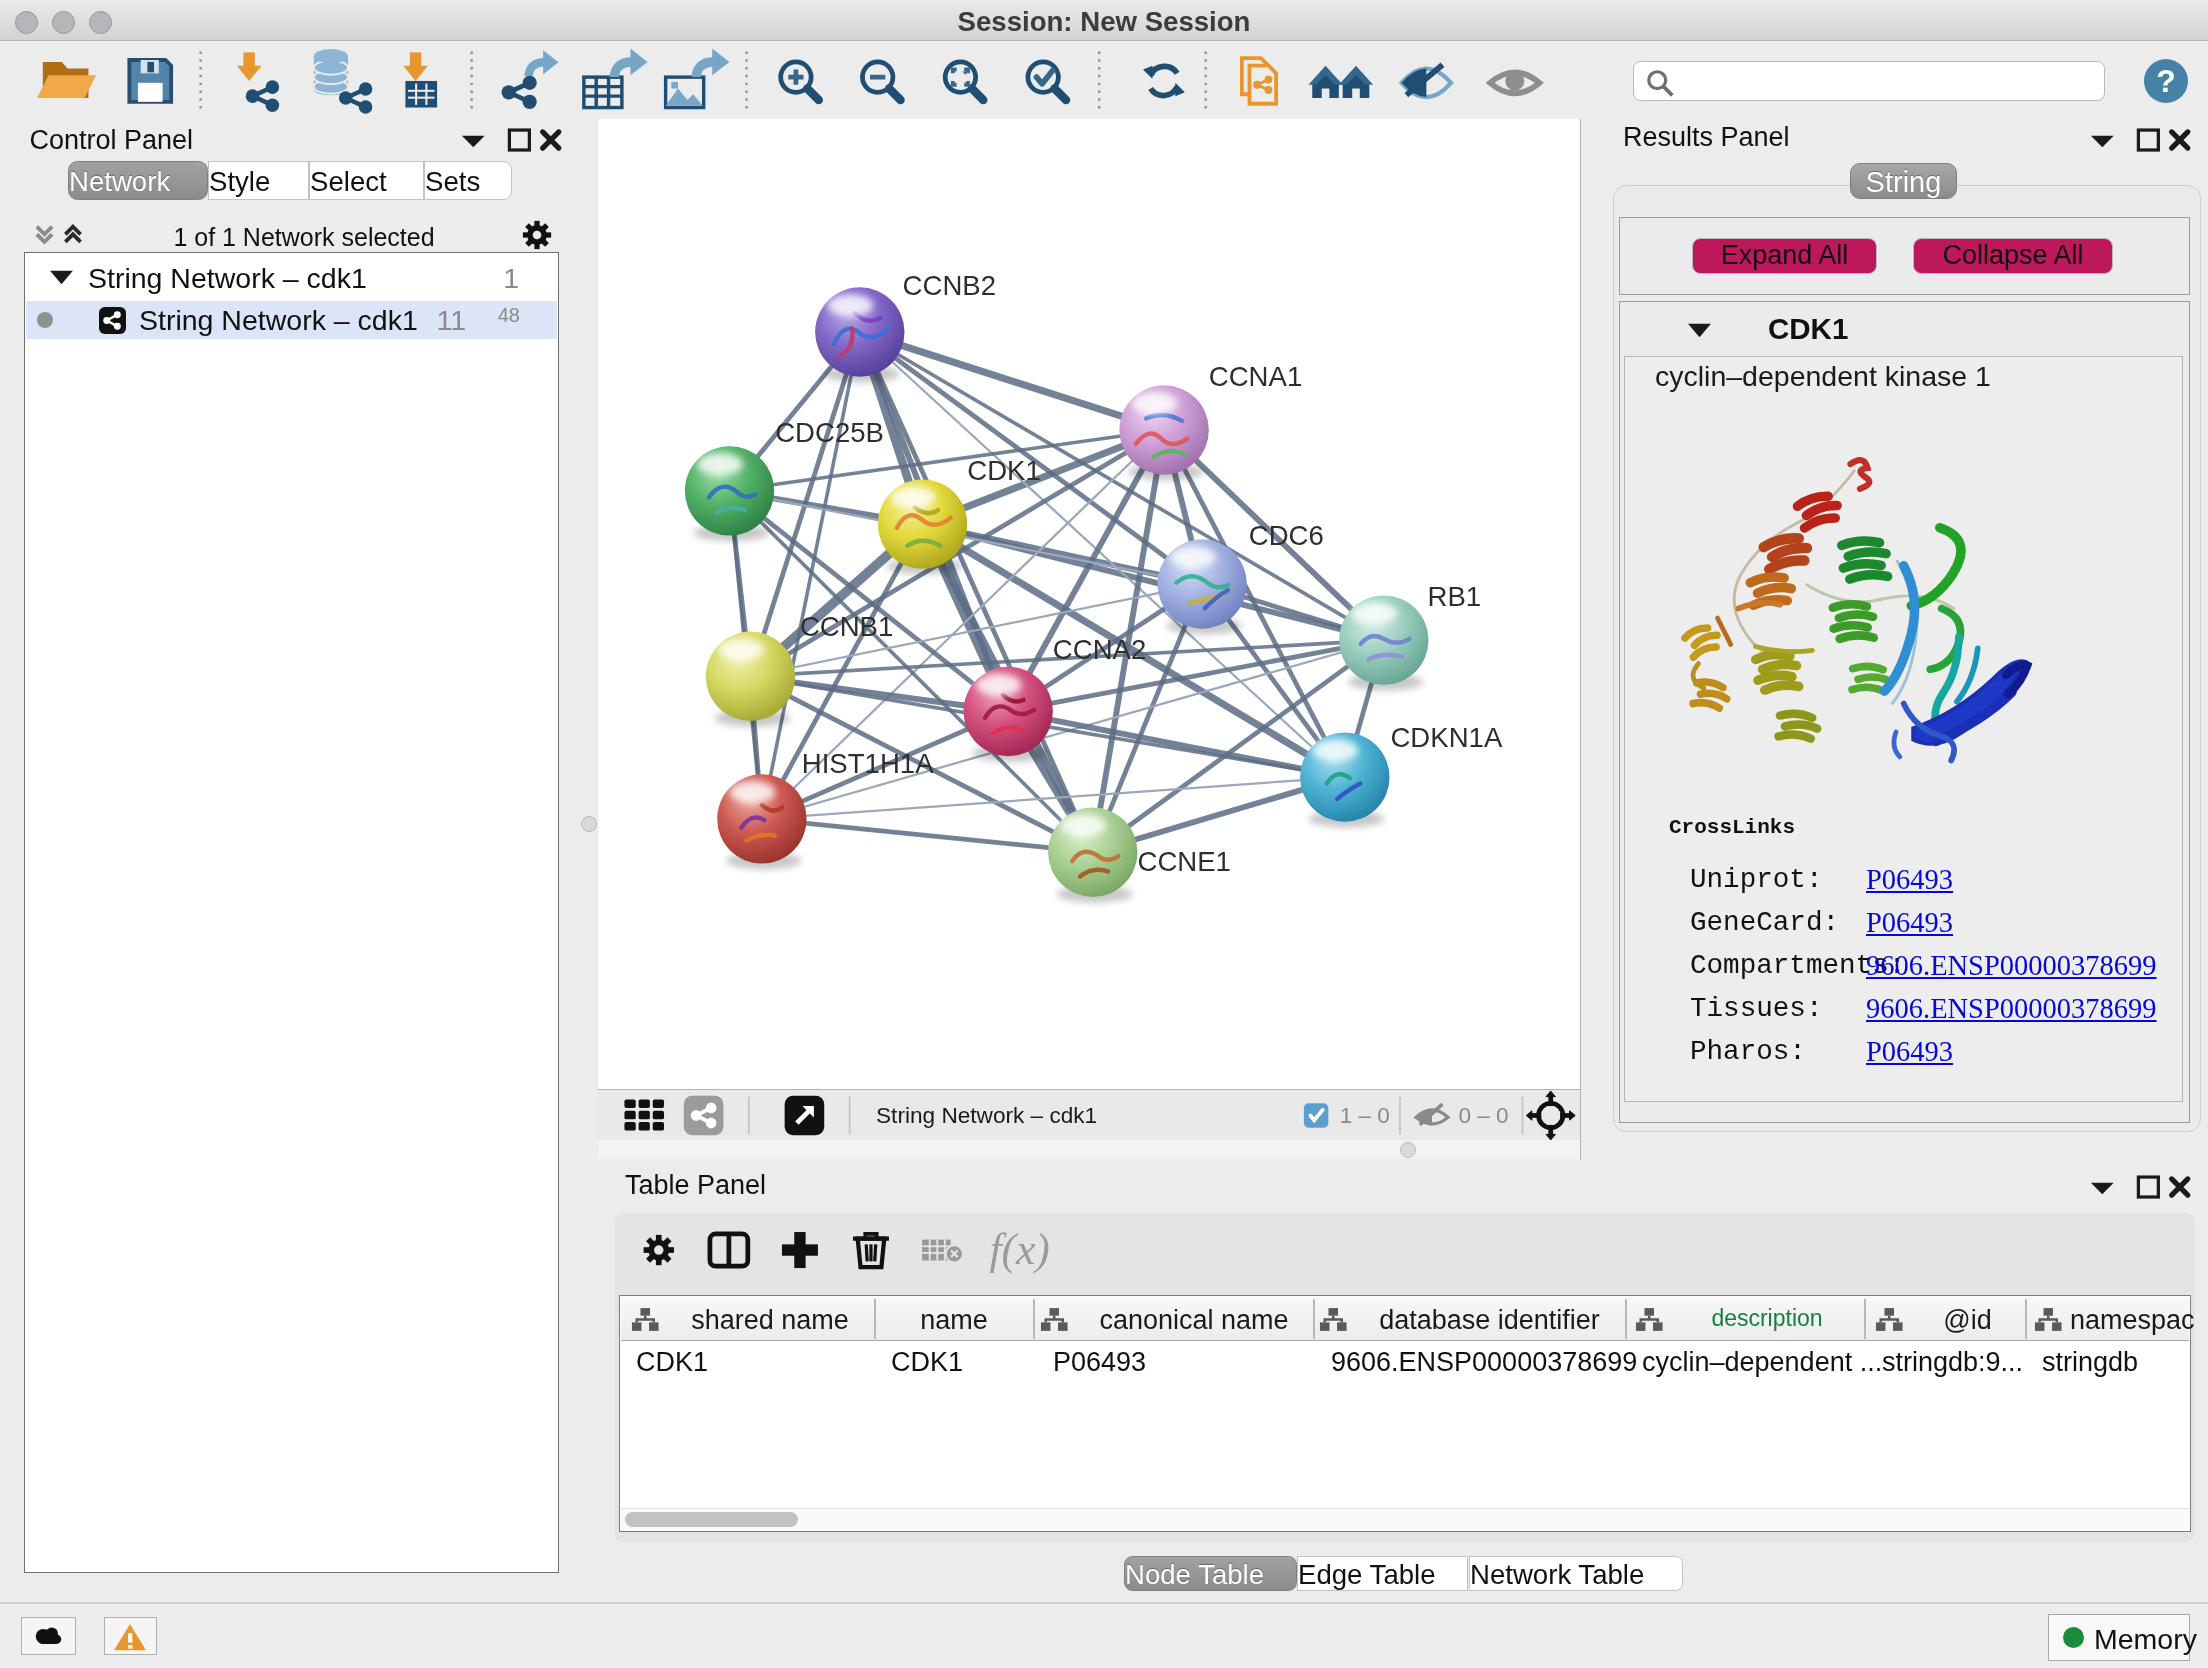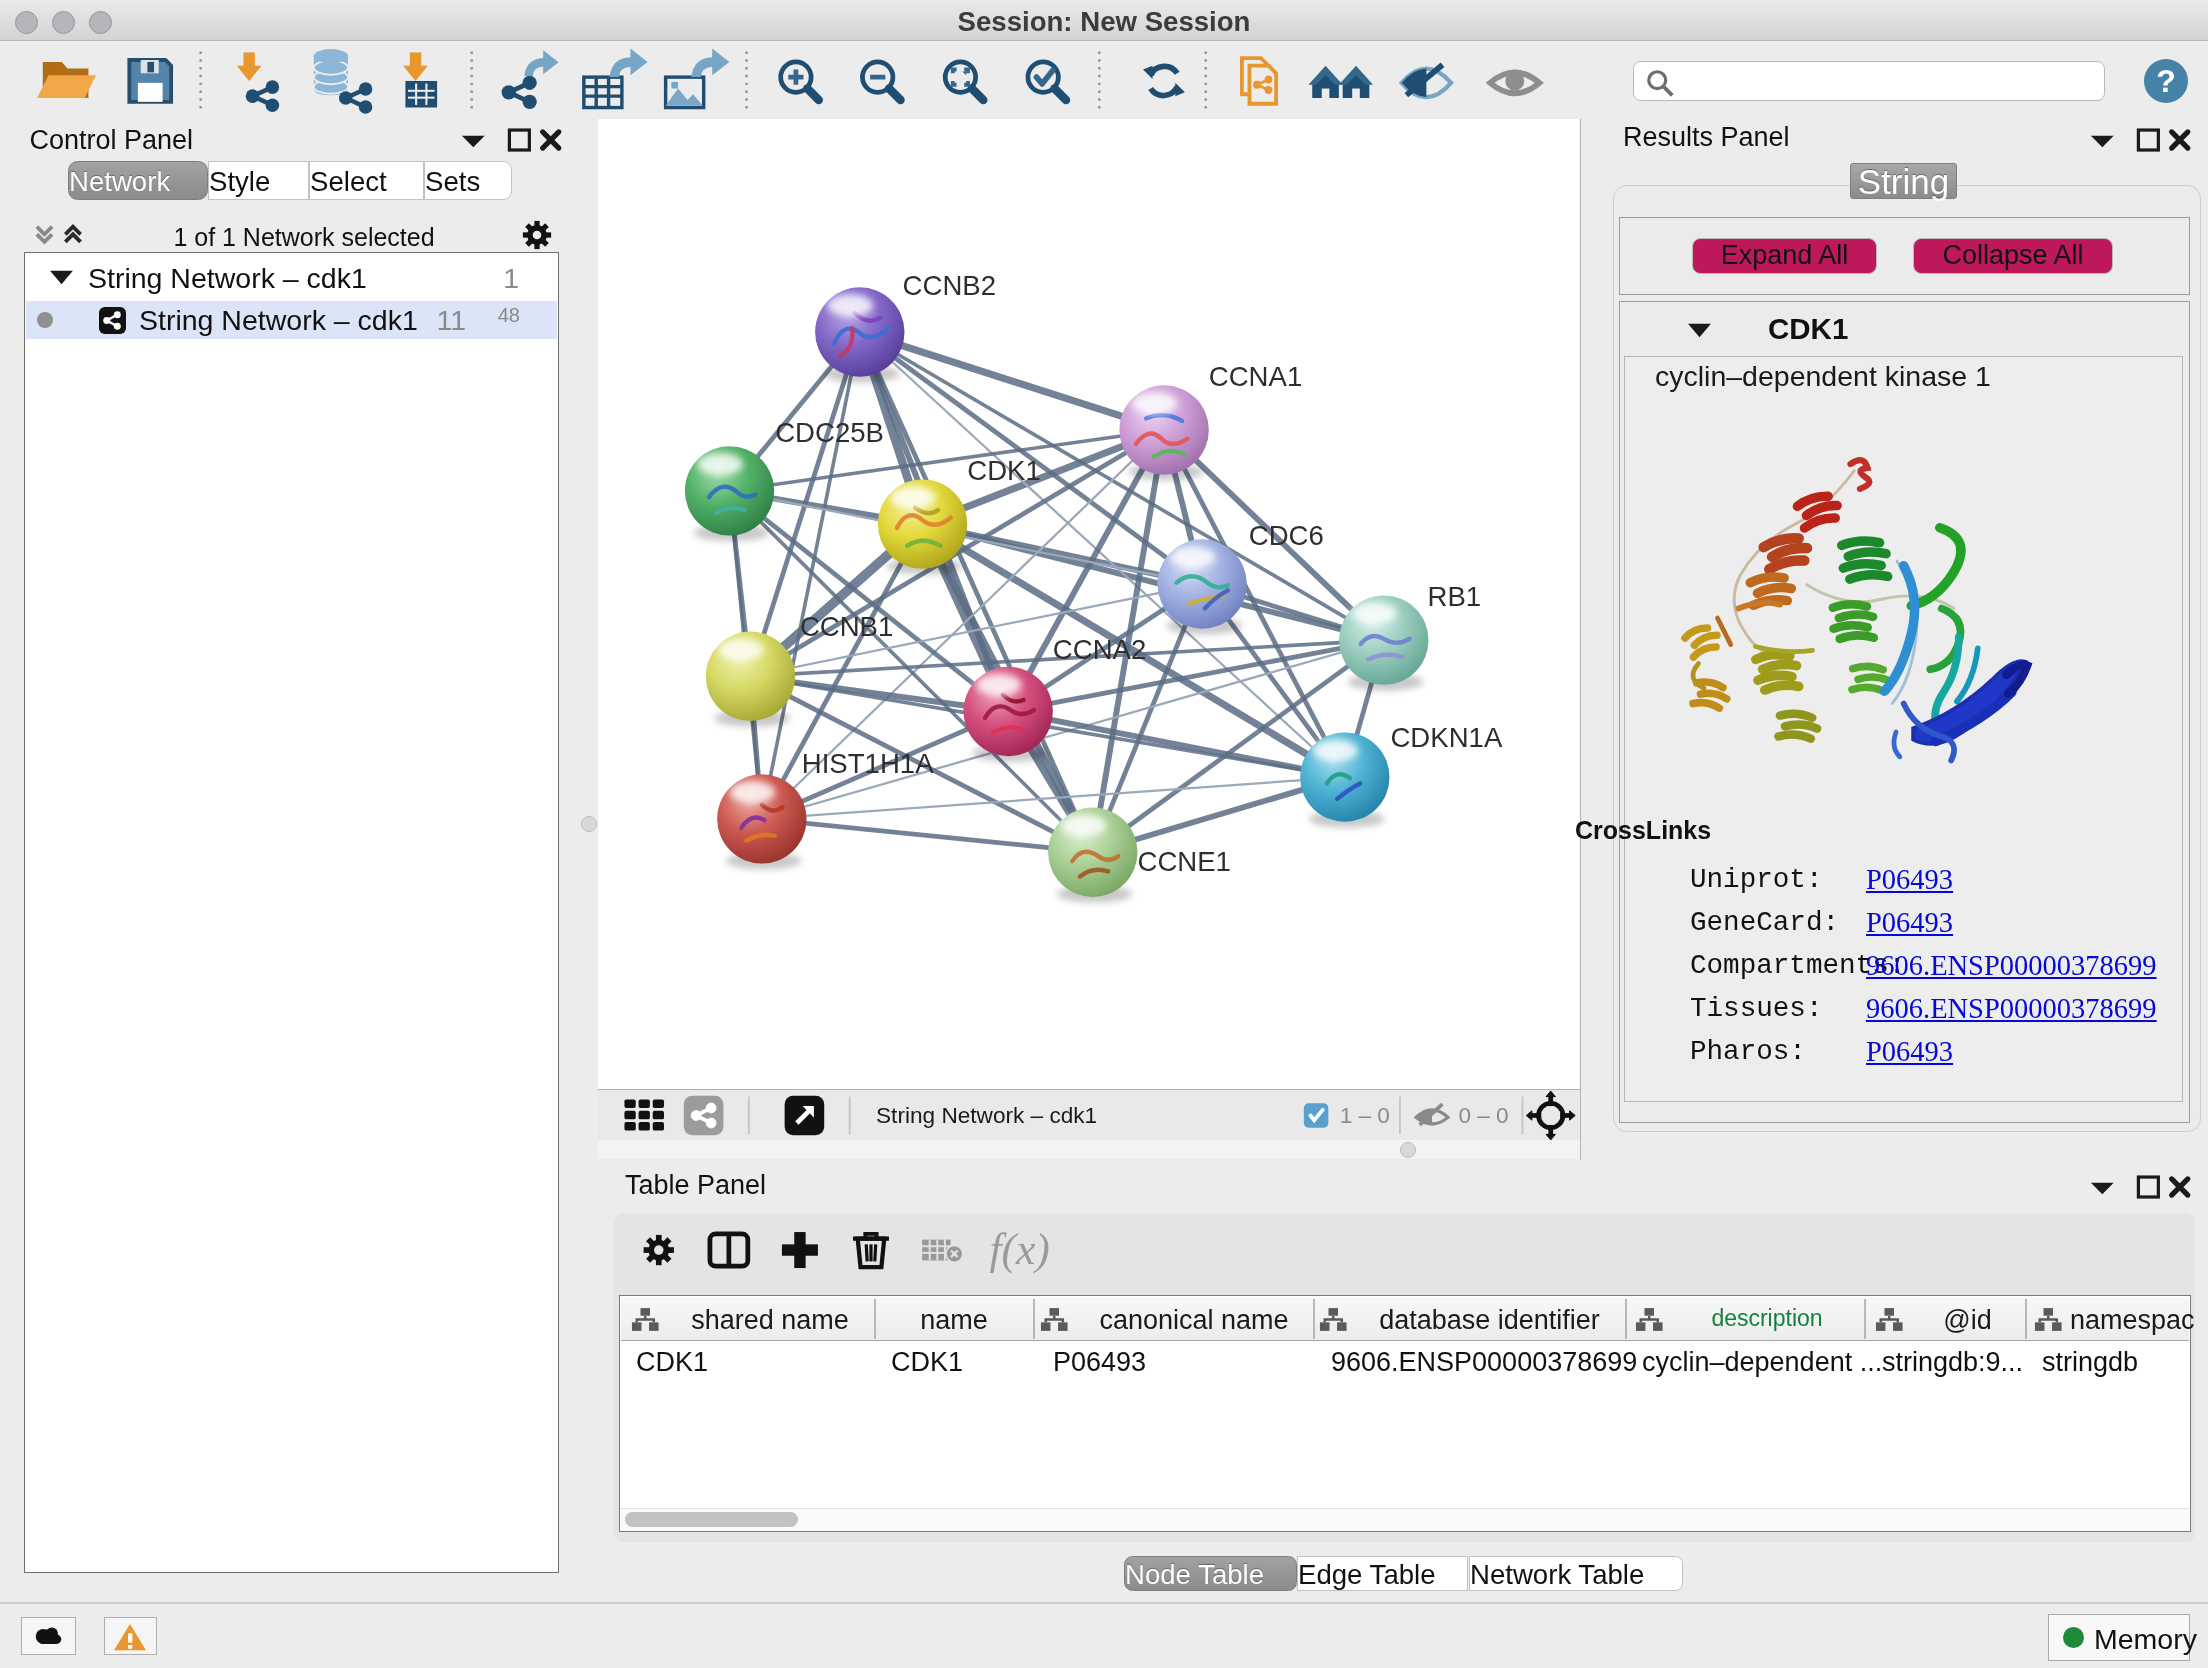--- a/index.html
+++ b/index.html
@@ -505,7 +505,7 @@
   </svg>
 <div class="abs" style="left:1613px;top:185px;width:588px;height:947px;background:#ebebeb;border:1.9px solid #cdcdcd;border-radius:13.3px;box-sizing:border-box"></div>
 <div class="abs" style="left:1850px;top:163px;width:107px;height:36px;line-height:36px;text-align:center;
- background:linear-gradient(#a8a8a8,#8b8b8b);color:#fff;font-size:35px;border-radius:3px;border:1px solid #7e7e7e;
+ background:linear-gradient(#a8a8a8,#8b8b8b);color:#fff;font-size:29px;border-radius:10px;border:1px solid #7e7e7e;
  box-sizing:border-box;text-shadow:0 -1px 1px rgba(0,0,0,.35)">String</div>
 <div class="abs" style="left:1619px;top:217px;width:571px;height:78px;border:1.9px solid #9b9b9b;box-sizing:border-box"></div>
 <div class="btn" style="left:1692px;top:238px;width:185px;height:36px;line-height:32px">Expand All</div>

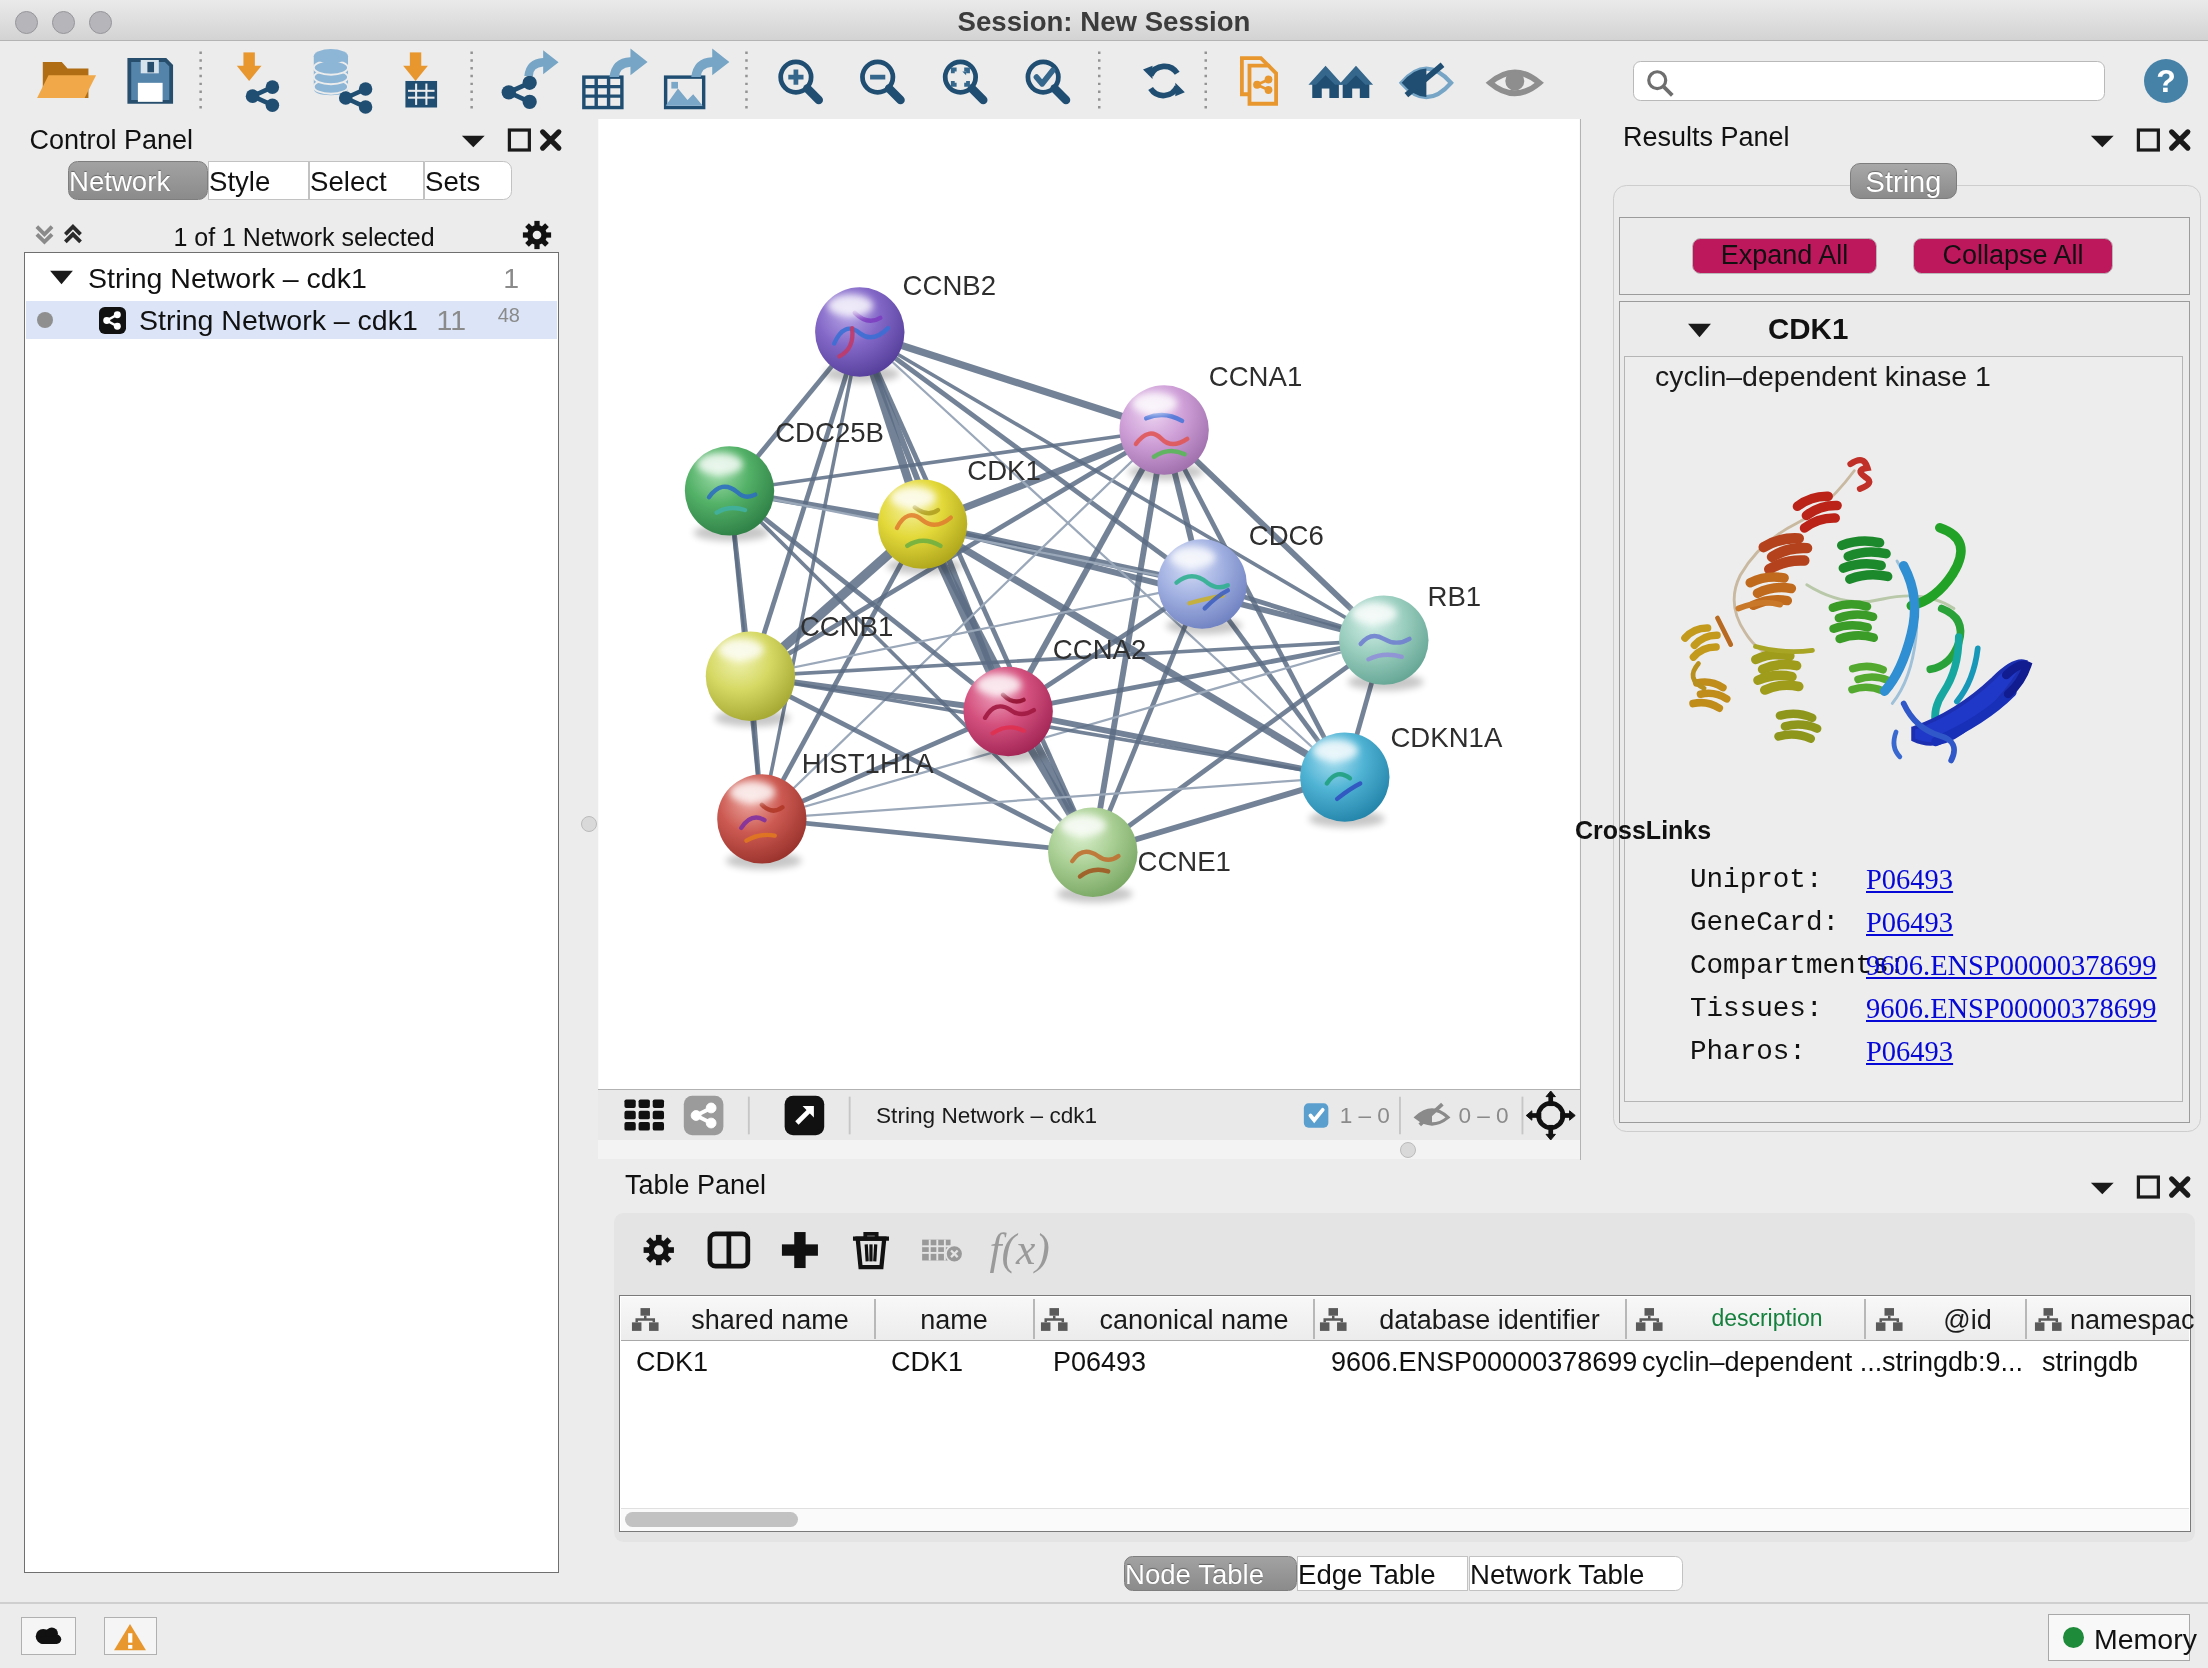--- a/index.html
+++ b/index.html
@@ -592,7 +592,7 @@
       <path d="M 244 300 q -6 16 4 26" stroke="#3868d0" stroke-width="5"></path>
     </g>
   </svg>
-<div class="abs" style="left:1575px;top:816px;font-family:Liberation Sans, sans-serif;font-size:25px;font-weight:bold;color:#111">CrossLinks</div>
+<div class="abs" style="left:1669px;top:816px;font-family:Liberation Mono, monospace;font-size:21px;font-weight:bold;color:#111">CrossLinks</div>
 <div class="abs" style="left:1690px;top:858px;font-family:Liberation Mono, monospace;font-size:27.6px;color:#111;line-height:43px">
 Uniprot:<br>GeneCard:<br>Compartments:<br>Tissues:<br>Pharos:</div>
 <div class="abs" style="left:1866px;top:858px;font-family:'Liberation Serif',serif;font-size:28.5px;line-height:43px">

